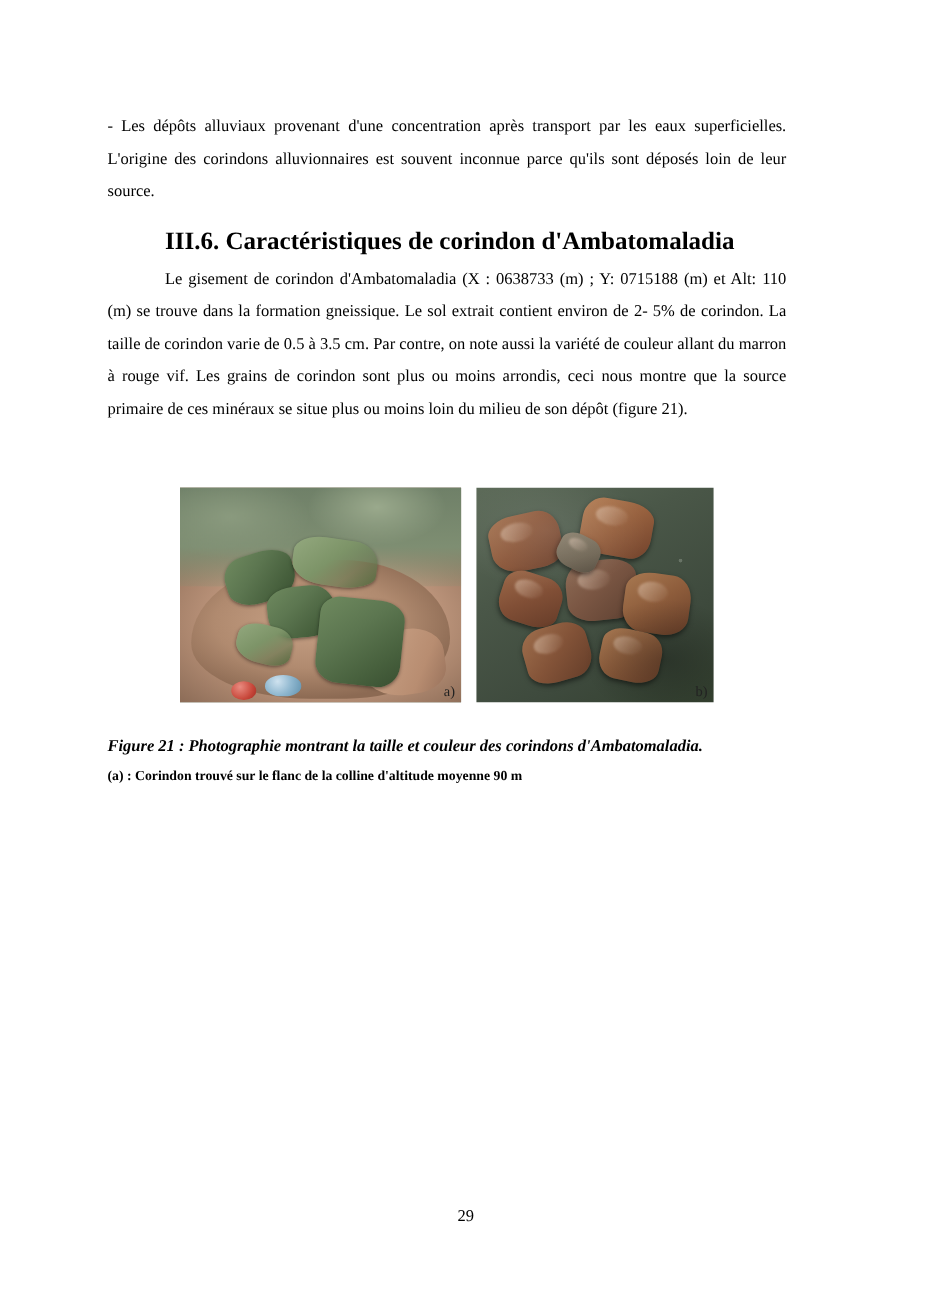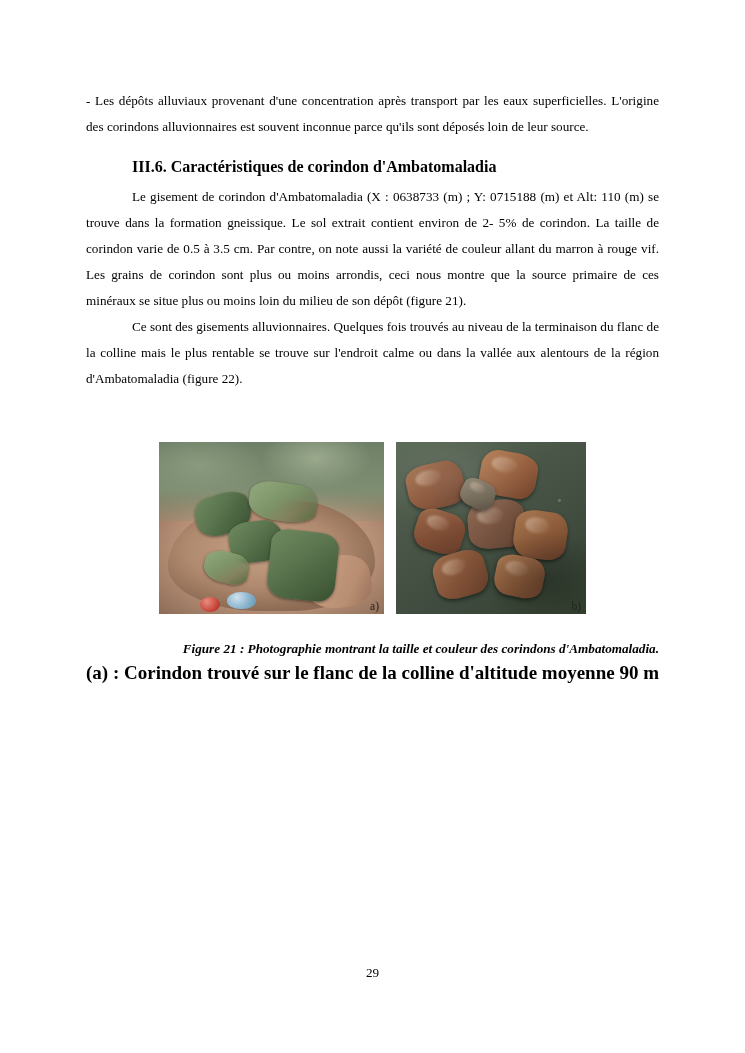--- a/index.html
+++ b/index.html
@@ -16,7 +16,7 @@
     position: relative;
     width: 745px;
     height: 1053px;
-    padding: 88px 86px 0 86px;
+    padding: 88px 116px 0 86px;
   }
   .para {
     font-size: 13.2px;

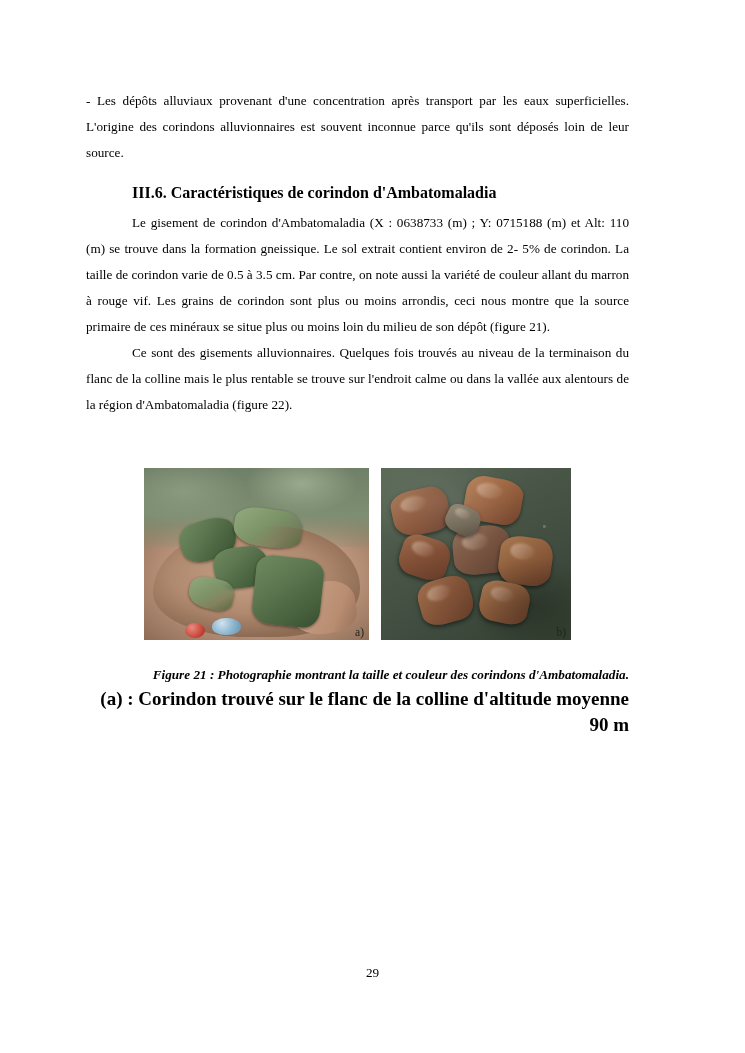--- a/index.html
+++ b/index.html
@@ -27,7 +27,7 @@
   .para.indent { text-indent: 46px; }
   .spacer-14 { height: 14px; }
   .heading {
-    font-size: 16px;
+    font-size: 20px;
     font-weight: bold;
     margin: 16px 0 6px 0;
     padding-left: 46px;

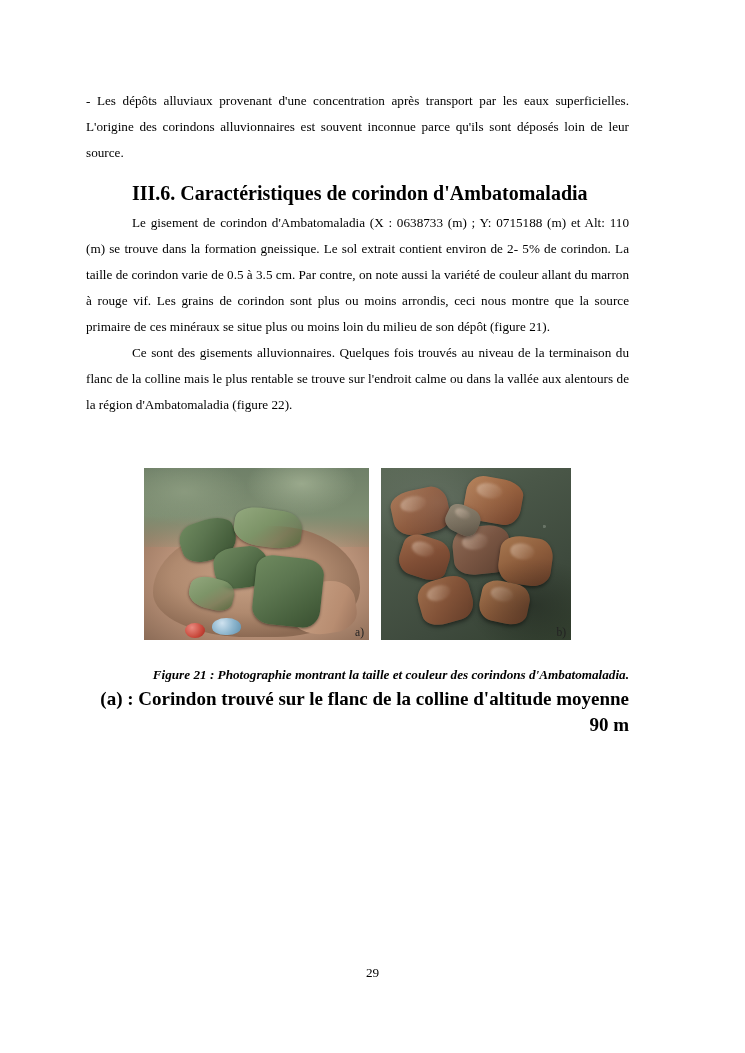--- a/index.html
+++ b/index.html
@@ -219,7 +219,6 @@
 
   <p class="para indent">Le gisement de corindon d'Ambatomaladia (X : 0638733 (m) ; Y: 0715188 (m) et Alt: 110 (m) se trouve dans la formation gneissique. Le sol extrait contient environ de 2- 5% de corindon. La taille de corindon varie de 0.5 à 3.5 cm. Par contre, on note aussi la variété de couleur allant du marron à rouge vif. Les grains de corindon sont plus ou moins arrondis, ceci nous montre que la source primaire de ces minéraux se situe plus ou moins loin du milieu de son dépôt (figure 21).</p>
 
-  <p class="para indent">Ce sont des gisements alluvionnaires. Quelques fois trouvés au niveau de la terminaison du flanc de la colline mais le plus rentable se trouve sur l'endroit calme ou dans la vallée aux alentours de la région d'Ambatomaladia (figure 22).</p>
 
   <div class="spacer-14"></div>
 

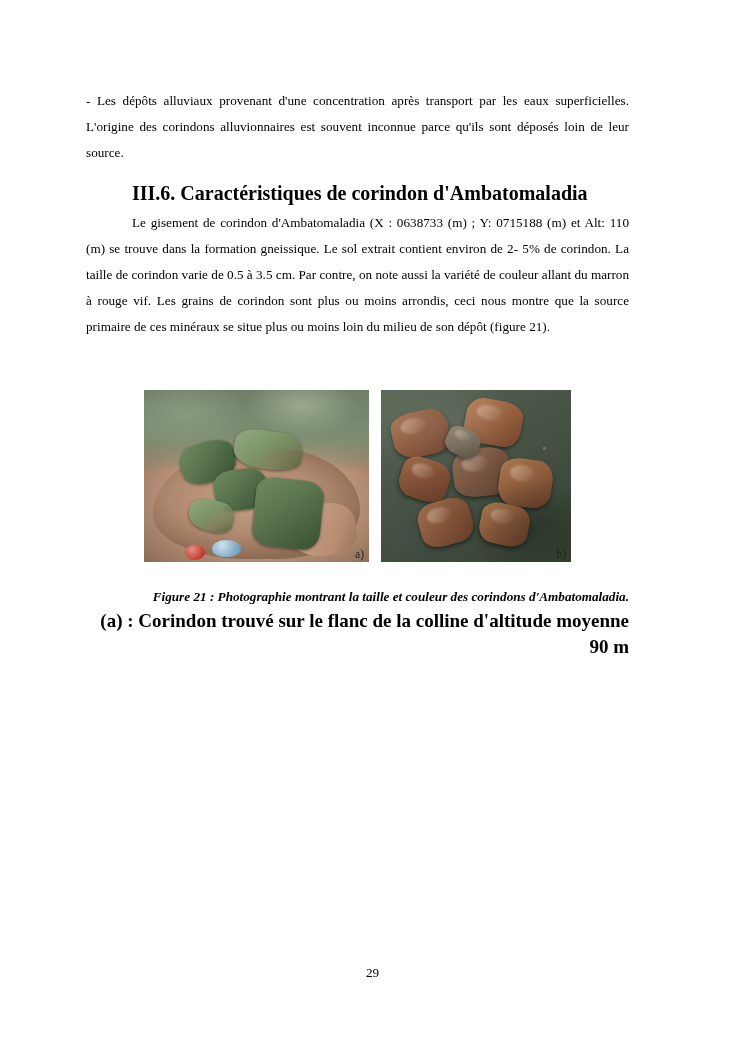--- a/index.html
+++ b/index.html
@@ -187,7 +187,7 @@
   
   .caption-block {
     margin-top: 24px;
-    text-align: right;
+    text-align: left;
   }
   .cap-main {
     font-size: 13.2px;

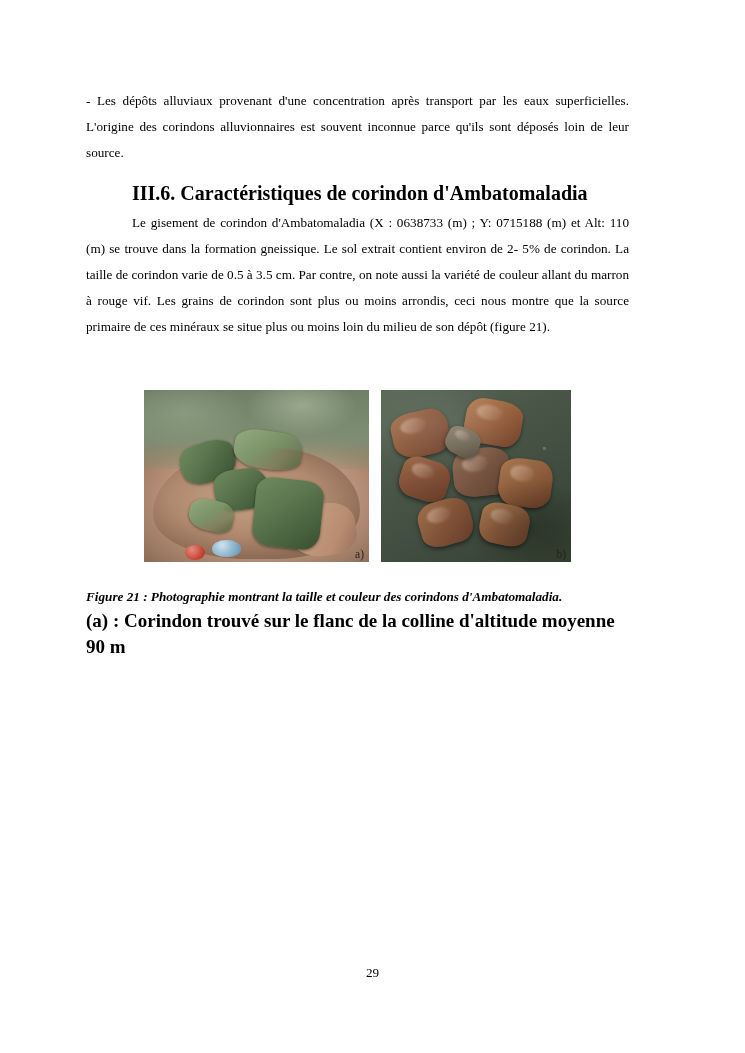--- a/index.html
+++ b/index.html
@@ -196,7 +196,7 @@
     line-height: 22px;
   }
   .cap-sub {
-    font-size: 19px;
+    font-size: 11px;
     font-weight: bold;
     line-height: 26px;
   }

